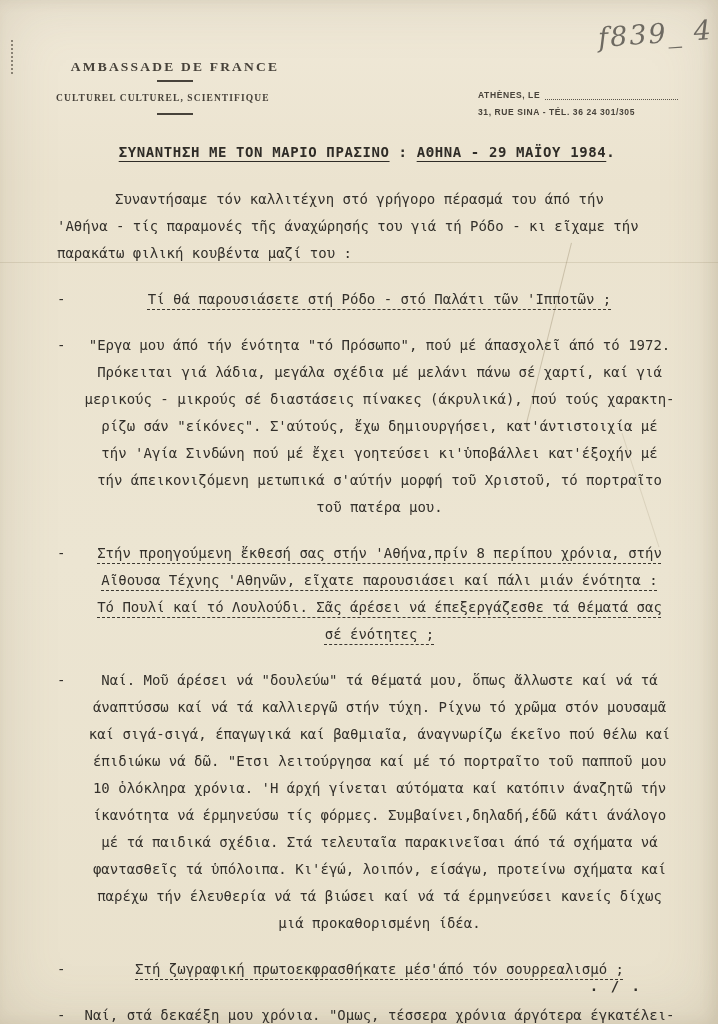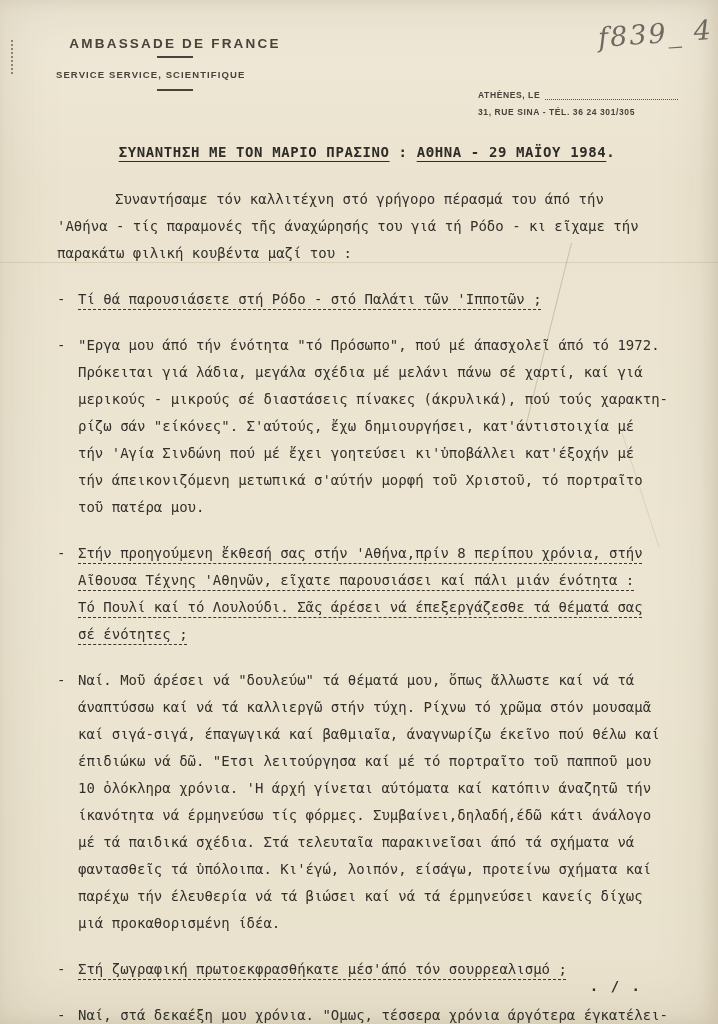--- a/index.html
+++ b/index.html
@@ -34,8 +34,8 @@
 
   
   .lh-left{
-    position:absolute;left:56px;top:36px;width:238px;text-align:center;
-    font-family:Liberation Sans, sans-serif;color:#47423a;
+    position:absolute;left:56px;top:59px;width:238px;text-align:center;
+    font-family:Liberation Serif, serif;color:#47423a;
   }
   .lh-org1{font-size:13.5px;font-weight:700;letter-spacing:2.2px;}
   .lh-org2{font-size:13.5px;font-weight:700;letter-spacing:2.6px;margin-top:3px;}

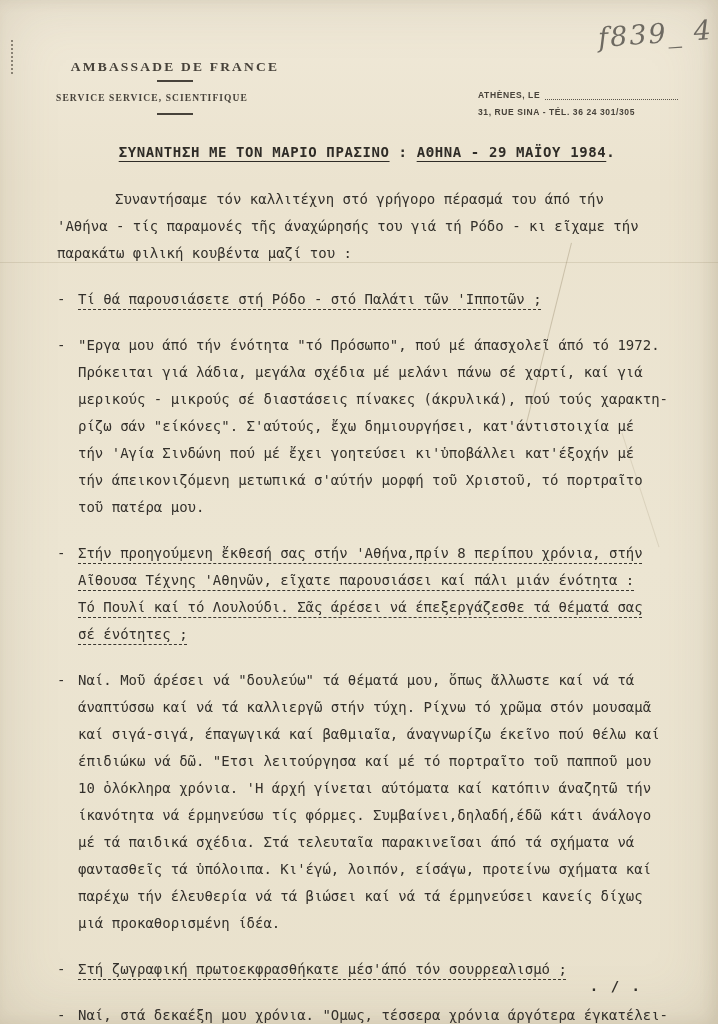--- a/index.html
+++ b/index.html
@@ -91,7 +91,7 @@
     <div class="lh-org1">AMBASSADE DE FRANCE</div>
     <div class="lh-rule"></div>
     <div class="lh-svc">
-      <div>SERVICE SERVICE, SCIENTIFIQUE</div>
+      <div>CULTUREL CULTUREL, SCIENTIFIQUE</div>
     </div>
     <div class="lh-rule2"></div>
   </div>

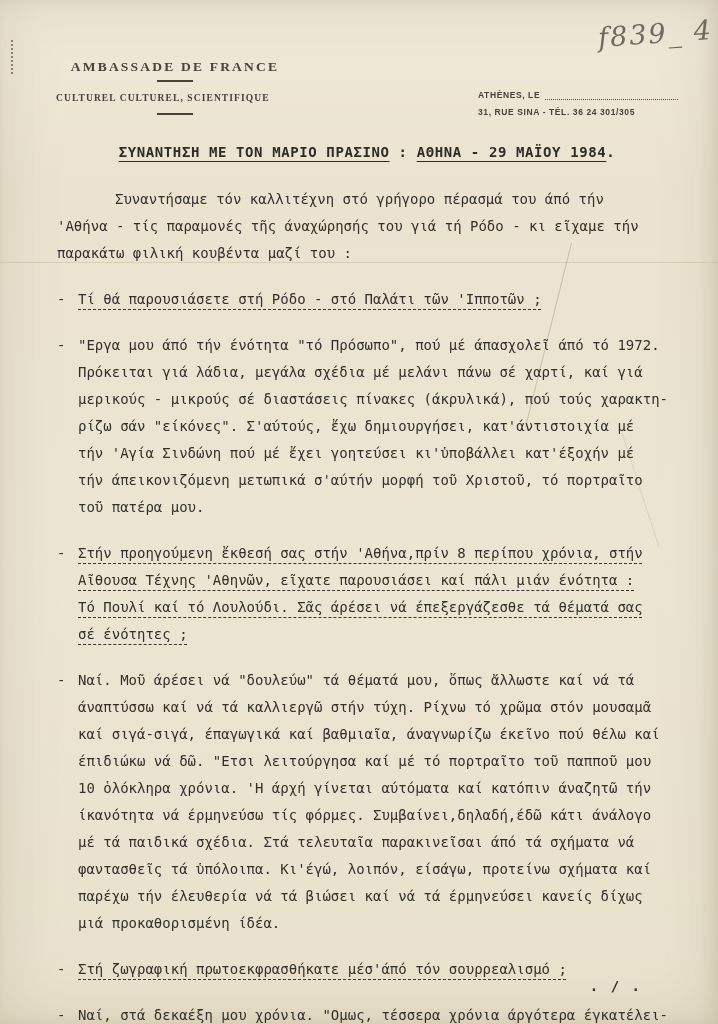--- a/index.html
+++ b/index.html
@@ -64,7 +64,7 @@
   .intro{white-space:pre-line;text-indent:58px;margin:0 0 19px 0;}
   .qa{display:flex;margin:0 0 19px 0;}
   .qa .marker{width:21px;flex:0 0 21px;}
-  .qa .content{flex:1;white-space:pre-line;}
+  .qa .content{flex:1;white-space:pre-line;text-align:center;}
   .qa.question .content{
     text-decoration:underline;text-decoration-style:dashed;
     text-decoration-thickness:1.3px;text-underline-offset:4.5px;

